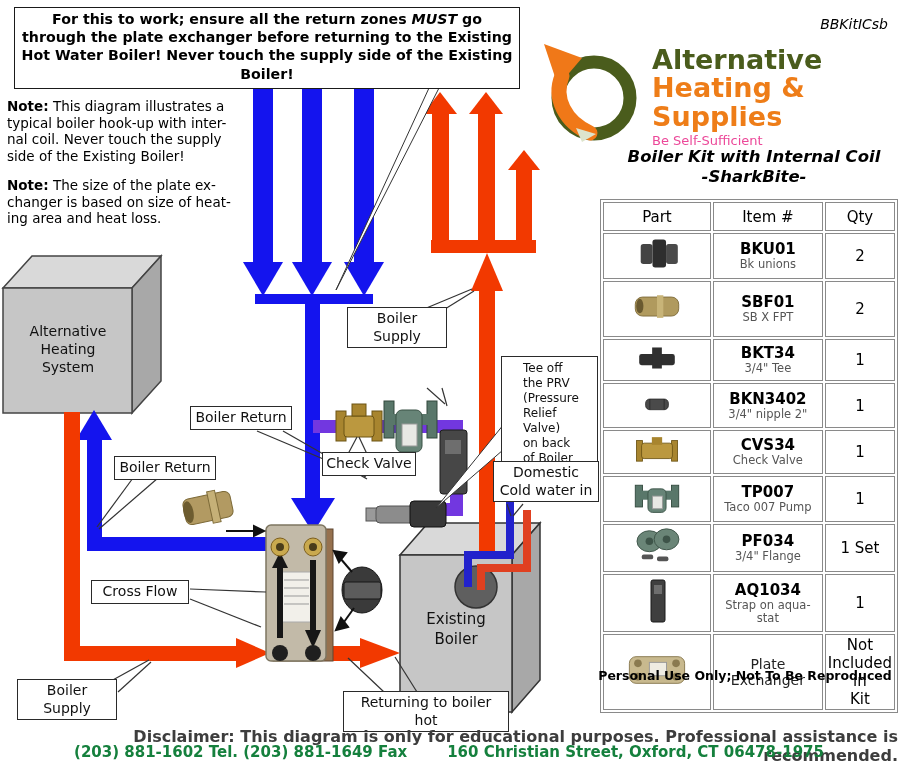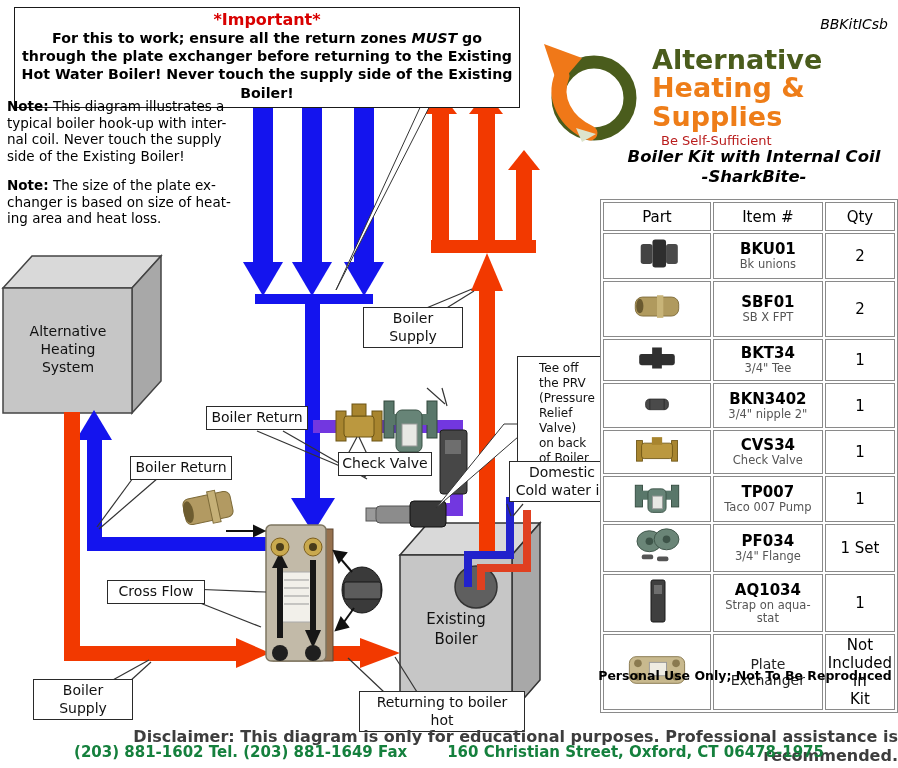--- a/index.html
+++ b/index.html
@@ -230,7 +230,6 @@
   </svg>
 
   <div class="warning-box">
-    <div class="warning-title">*Important*</div>
     <div class="warning-body"><span>For this to work; ensure all the return zones </span><span class="emph">MUST</span><span> go through the plate exchanger before returning to the Existing Hot Water Boiler! Never touch the supply side of the Existing Boiler!</span></div>
   </div>
 

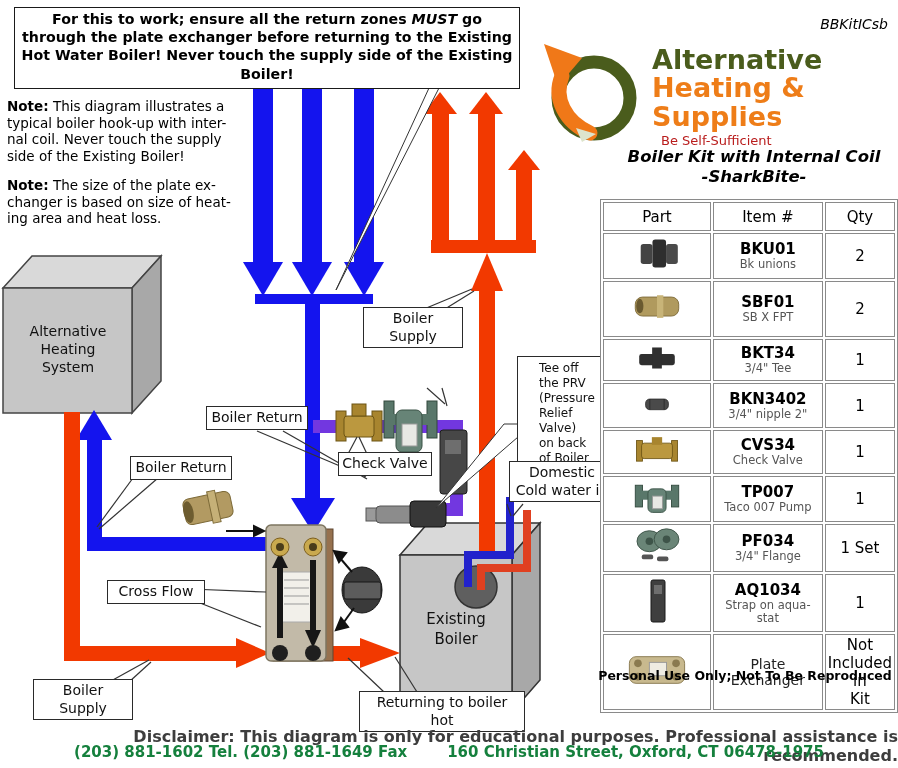--- a/index.html
+++ b/index.html
@@ -19,7 +19,7 @@
   .logo-text { position:absolute; left:652px; top:46px; width:246px; z-index:7; line-height:1.05; }
   .logo-line1 { color:#4a5c1c; font-weight:bold; font-size:27px; }
   .logo-line2 { color:#ee7d18; font-weight:bold; font-size:27px; }
-  .logo-tag   { color:#b91c1c; font-size:13px; margin-top:3px;margin-left:9px; }
+  .logo-tag   { color:#ec4899; font-size:13px; margin-top:3px; }
 
   .kit-title { position:absolute; left:608px; top:147px; width:292px; text-align:center;
                font-weight:bold; font-style:italic; font-size:16.5px; line-height:1.2; z-index:7; }

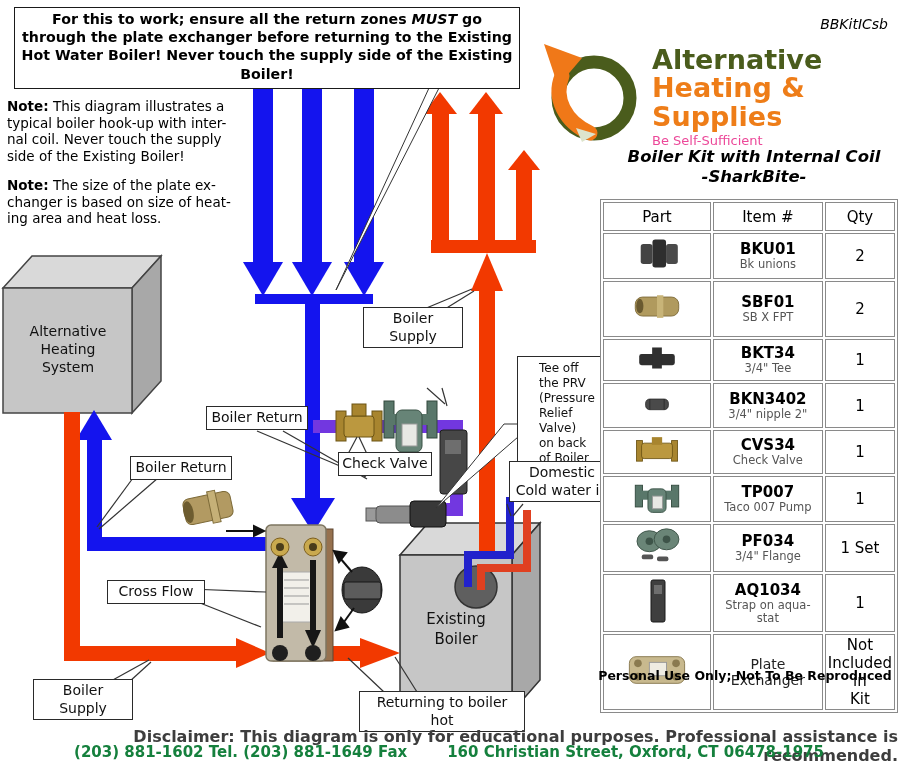--- a/index.html
+++ b/index.html
@@ -44,7 +44,7 @@
   
   .diagram-svg { position:absolute; left:0; top:0; z-index:1; }
   .callout-label { position:absolute; background:#fff; border:1px solid #2a2a2a; color:#111;
-                   text-align:center; font-size:14px; line-height:1.25; padding:2px 3px; z-index:6;margin-left:16px; }
+                   text-align:center; font-size:14px; line-height:1.25; padding:2px 3px; z-index:6; }
   .plain-label { position:absolute; color:#111; text-align:center; font-size:14px; line-height:1.3; z-index:6; }
 
   

